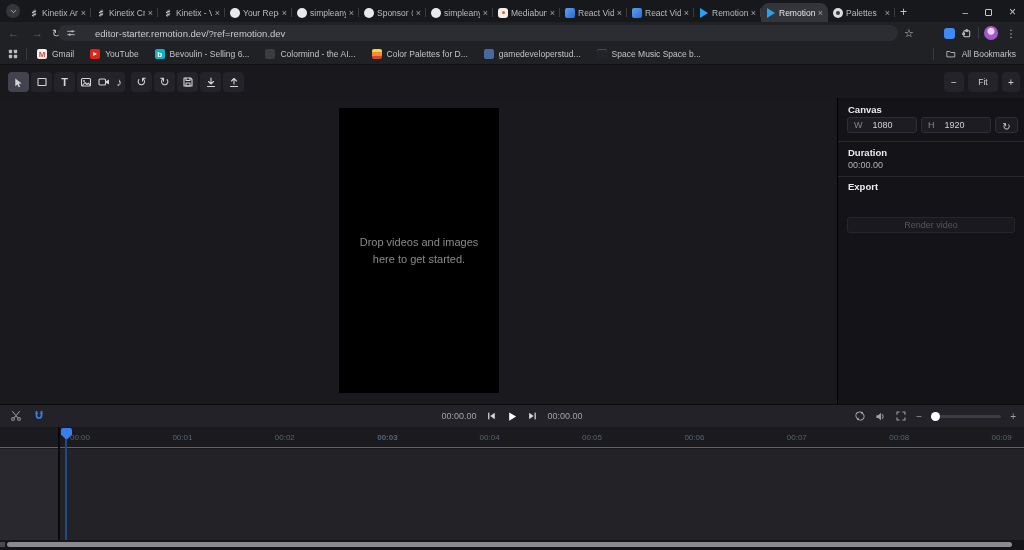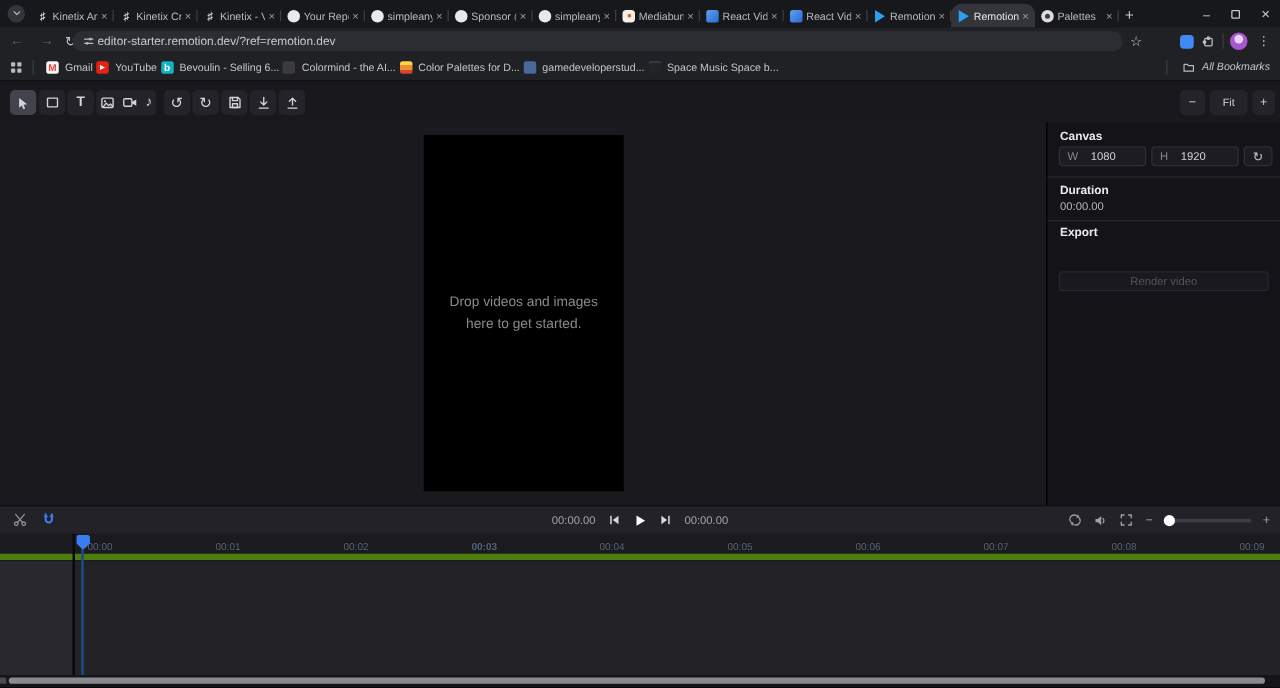--- a/index.html
+++ b/index.html
@@ -39,7 +39,7 @@
   .urlrow{position:absolute;top:22px;left:0;right:0;height:22px;background:#202125;}
   .navic{position:absolute;top:0;height:22px;display:flex;align-items:center;}
   .omnibox{position:absolute;left:58px;top:3px;width:840px;height:16px;border-radius:8px;background:#2c2d33;
-    display:flex;align-items:center;padding:0 8px;gap:2px;}
+    display:flex;align-items:center;padding:0 8px;gap:19px;}
   .url-text{font-size:9.5px;color:#c9cacd;white-space:nowrap;}
   .sep-v{position:absolute;top:5px;width:1px;height:12px;background:#3a3b40;}
   .avatar{position:absolute;left:984px;top:4px;width:14px;height:14px;border-radius:50%;

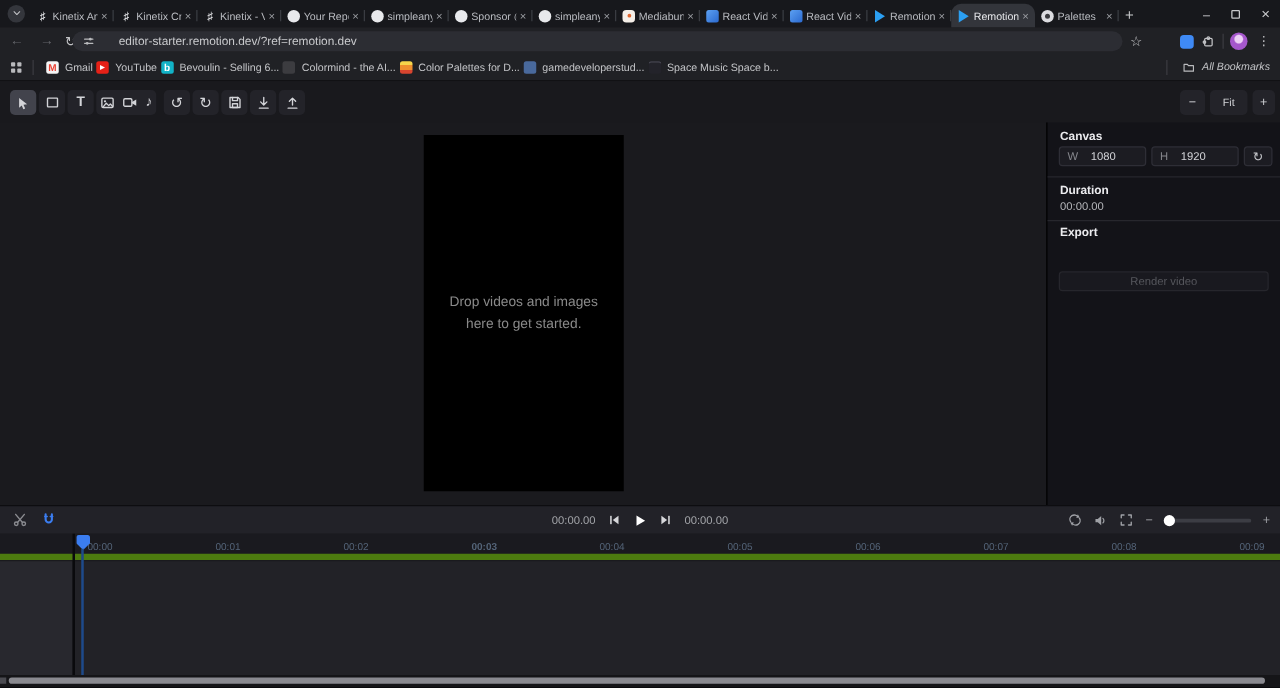--- a/index.html
+++ b/index.html
@@ -49,7 +49,7 @@
   
   .bmrow{position:absolute;top:44px;left:0;right:0;height:21px;background:#202125;border-bottom:1px solid #111114;
     display:flex;align-items:center;}
-  .bm-items{display:flex;gap:3px;margin-left:10px;align-items:center;}
+  .bm-items{display:flex;gap:16px;margin-left:10px;align-items:center;}
   .bm-item{display:flex;gap:5px;align-items:center;}
   .bm-label{font-size:8.5px;color:#c3c4c7;white-space:nowrap;}
   .bm-right{position:absolute;right:8px;display:flex;gap:6px;font-style:italic;}

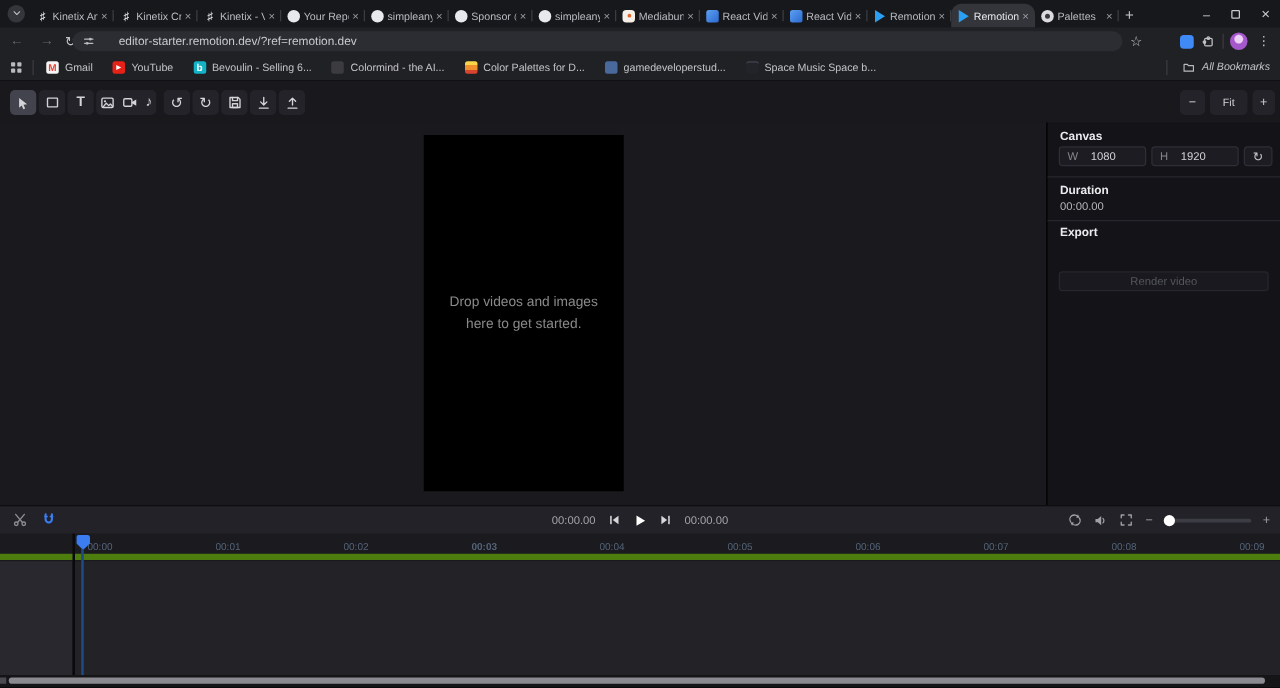--- a/index.html
+++ b/index.html
@@ -52,7 +52,7 @@
   .bm-items{display:flex;gap:16px;margin-left:10px;align-items:center;}
   .bm-item{display:flex;gap:5px;align-items:center;}
   .bm-label{font-size:8.5px;color:#c3c4c7;white-space:nowrap;}
-  .bm-right{position:absolute;right:8px;display:flex;gap:6px;font-style:italic;}
+  .bm-right{position:absolute;right:8px;display:flex;gap:6px;align-items:center;}
 
   
   .etoolbar{position:absolute;top:65px;left:0;right:0;height:33px;background:#19191d;}

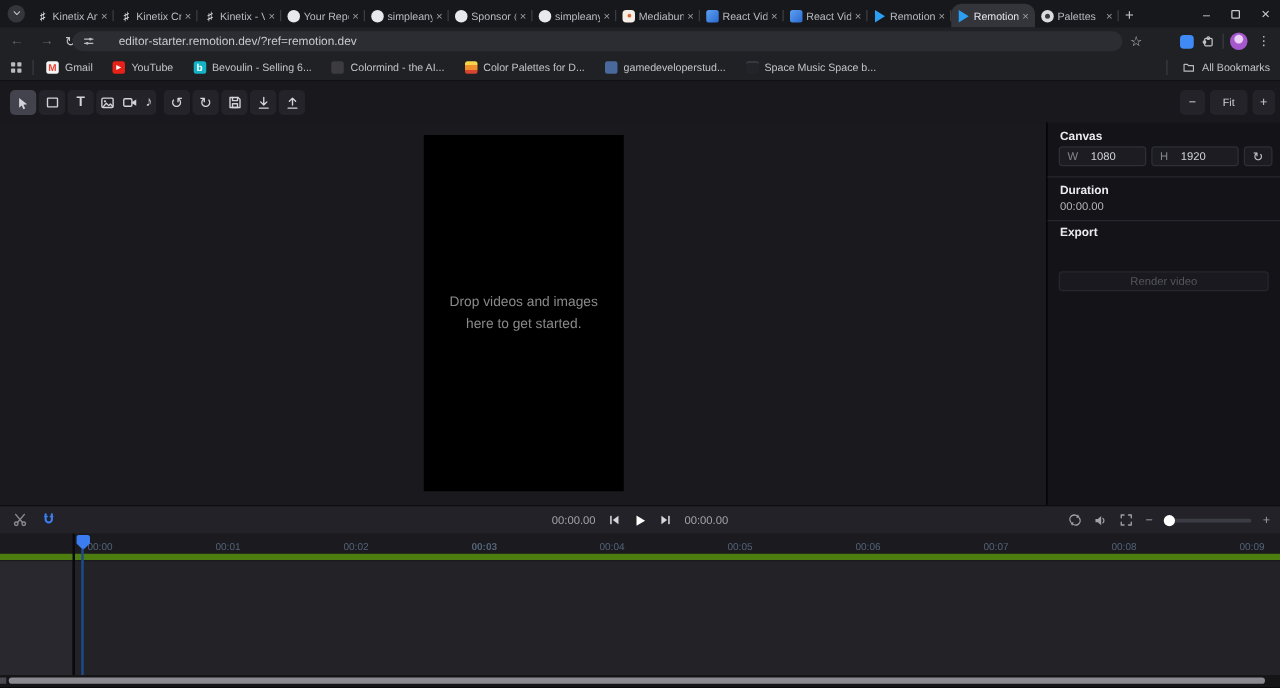--- a/index.html
+++ b/index.html
@@ -98,7 +98,7 @@
   .slider-knob{position:absolute;left:0;top:-3px;width:9px;height:9px;border-radius:50%;background:#fff;}
 
   
-  .ruler{position:absolute;top:427px;left:0;right:0;height:21px;background:#1a1a1f;border-bottom:5px solid #4d7c0f;}
+  .ruler{position:absolute;top:427px;left:0;right:0;height:21px;background:#1a1a1f;border-bottom:1px solid #4d7c0f;}
   .rlabel{position:absolute;top:6px;font-size:8px;color:#546478;}
   .tl-gutter{position:absolute;top:449px;left:0;width:58px;height:91px;background:#28282e;}
   .tl-lanes{position:absolute;top:449px;left:60px;right:0;height:91px;background:#222227;}

